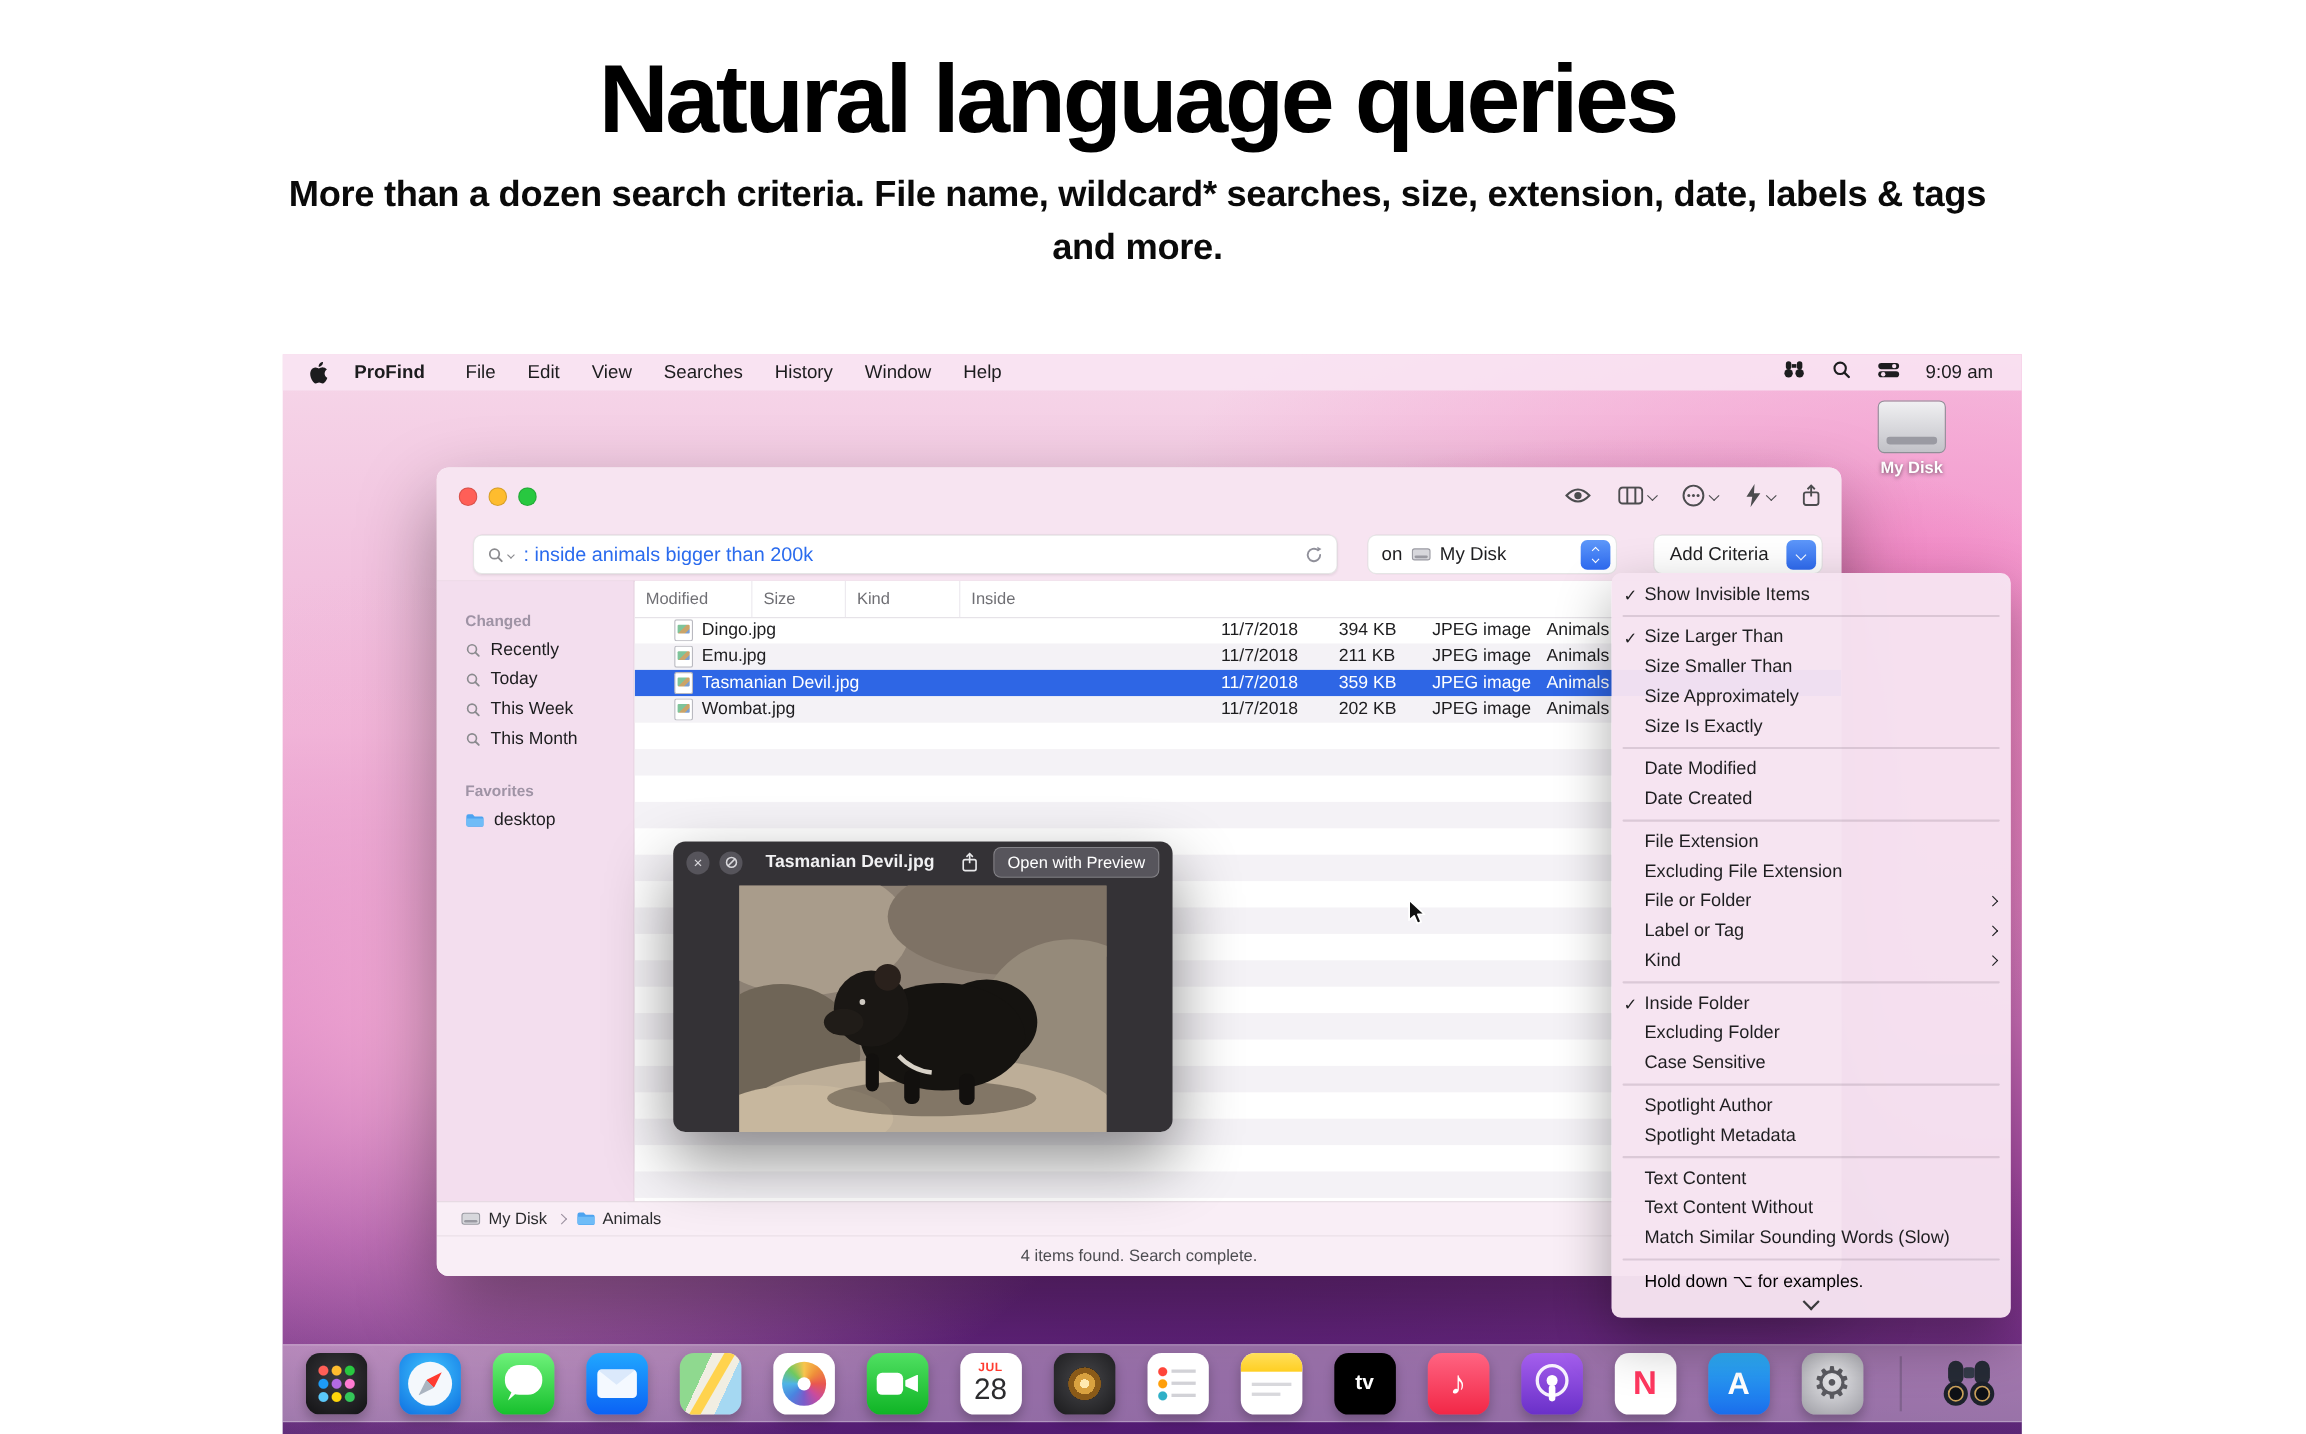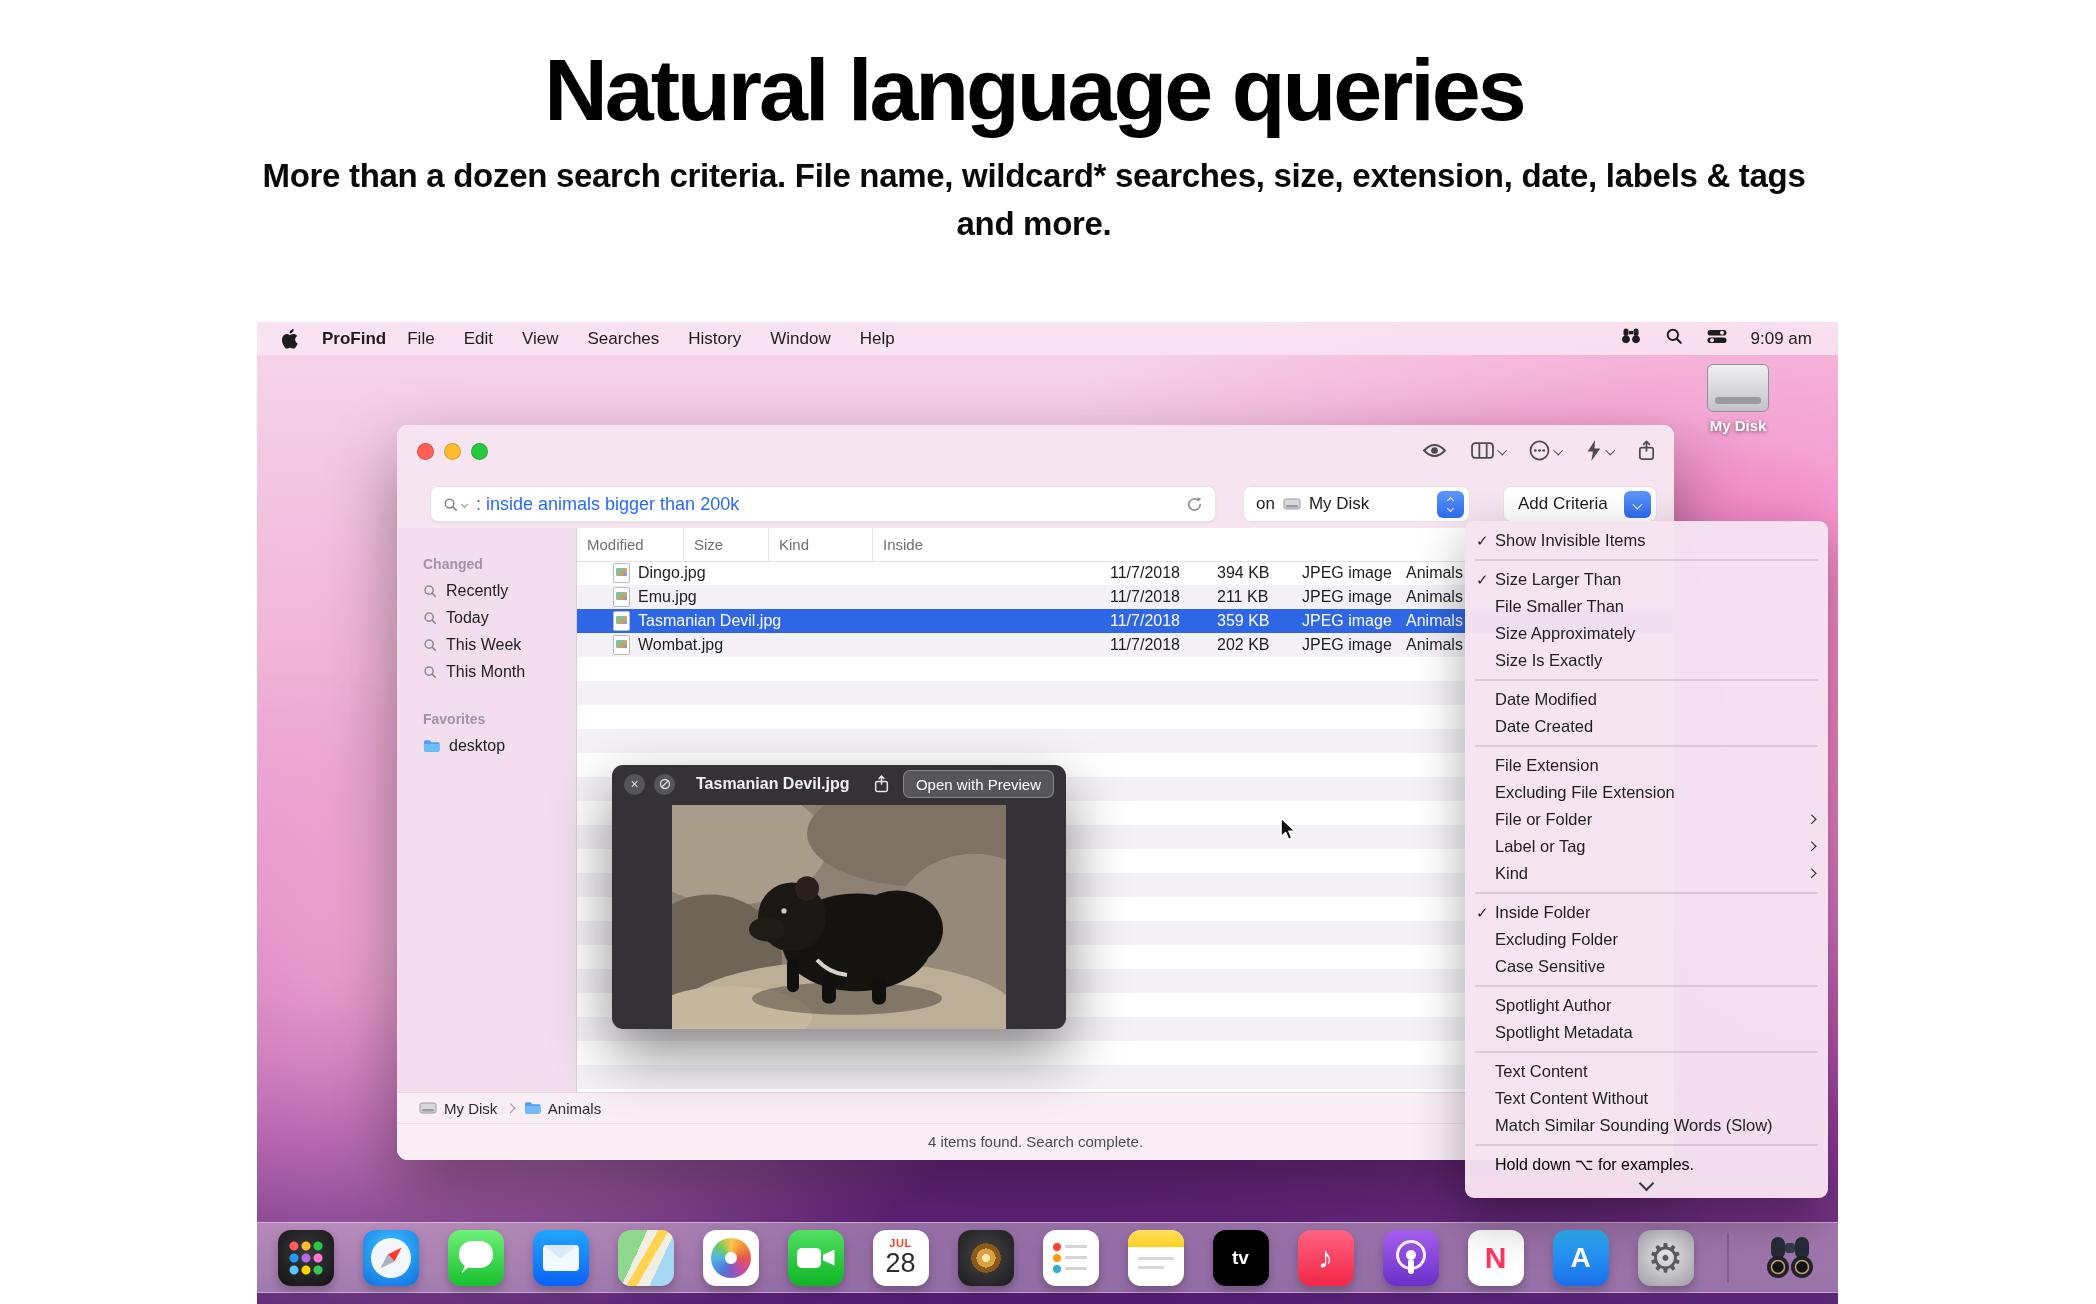--- a/index.html
+++ b/index.html
@@ -26,7 +26,7 @@
            background:rgba(249,229,243,0.85);font-size:17px;color:#1c1c1e;z-index:40;}
   .mb-apple{display:flex;margin-left:24px;}
   .mb-app{font-weight:700;margin-left:24px;}
-  .mb-items{display:flex;gap:29px;margin-left:21px;}
+  .mb-items{display:flex;gap:29px;margin-left:37px;}
   .mb-item{cursor:default;}
   .mb-right{margin-left:auto;display:flex;align-items:center;gap:24px;padding-right:26px;}
   .mb-time{font-weight:500;}

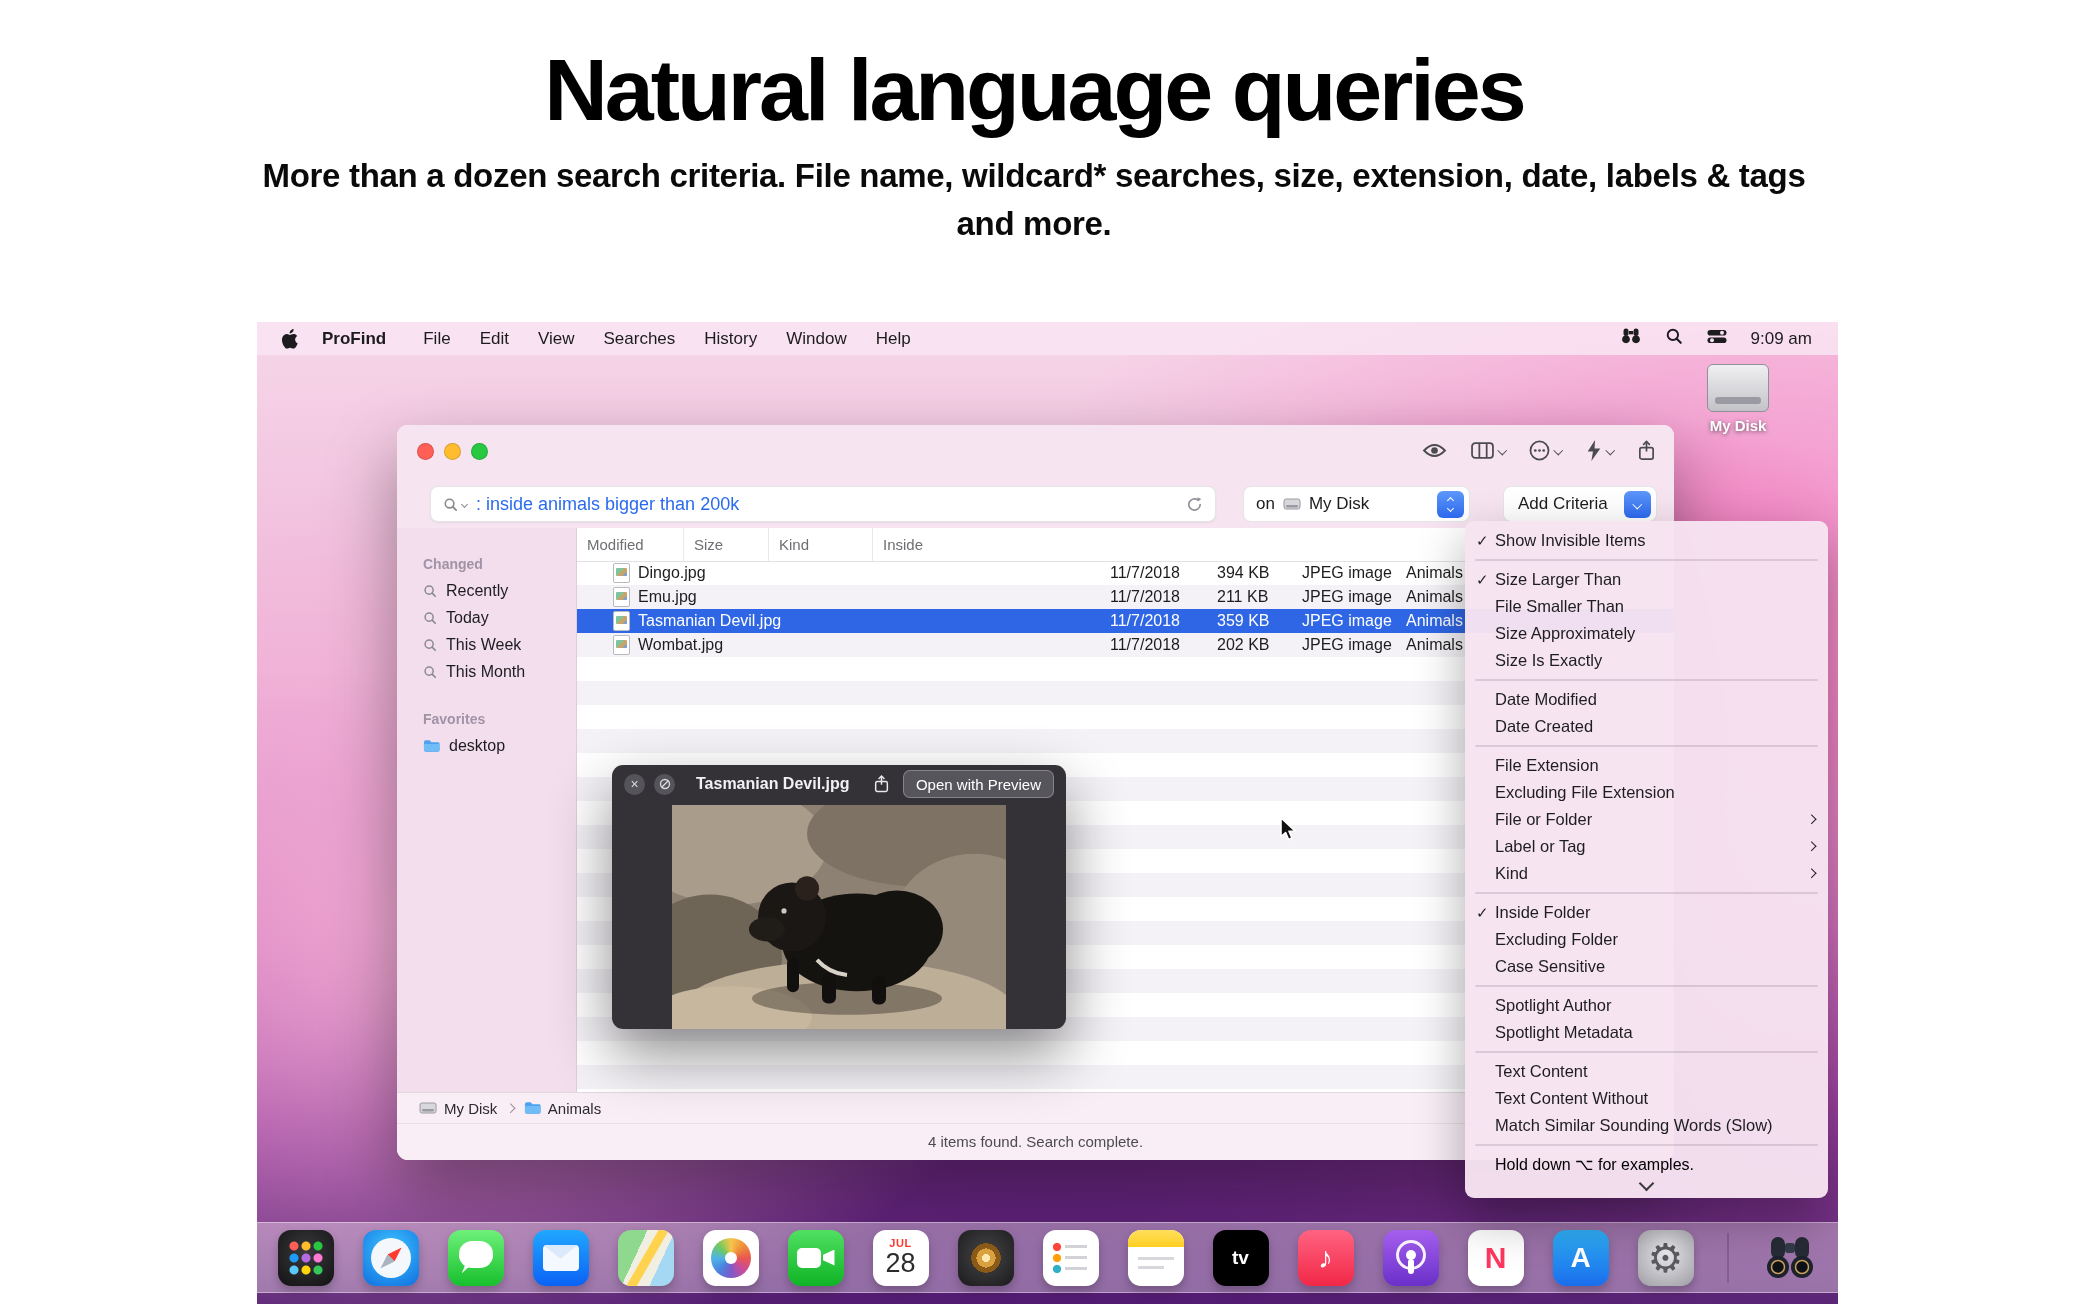--- a/index.html
+++ b/index.html
@@ -577,7 +577,7 @@
           </div>
           <div class="mi">
             <span class="check"></span>
-            <span class="mlbl">File Smaller Than</span>
+            <span class="mlbl">Size Smaller Than</span>
           </div>
           <div class="mi">
             <span class="check"></span>

